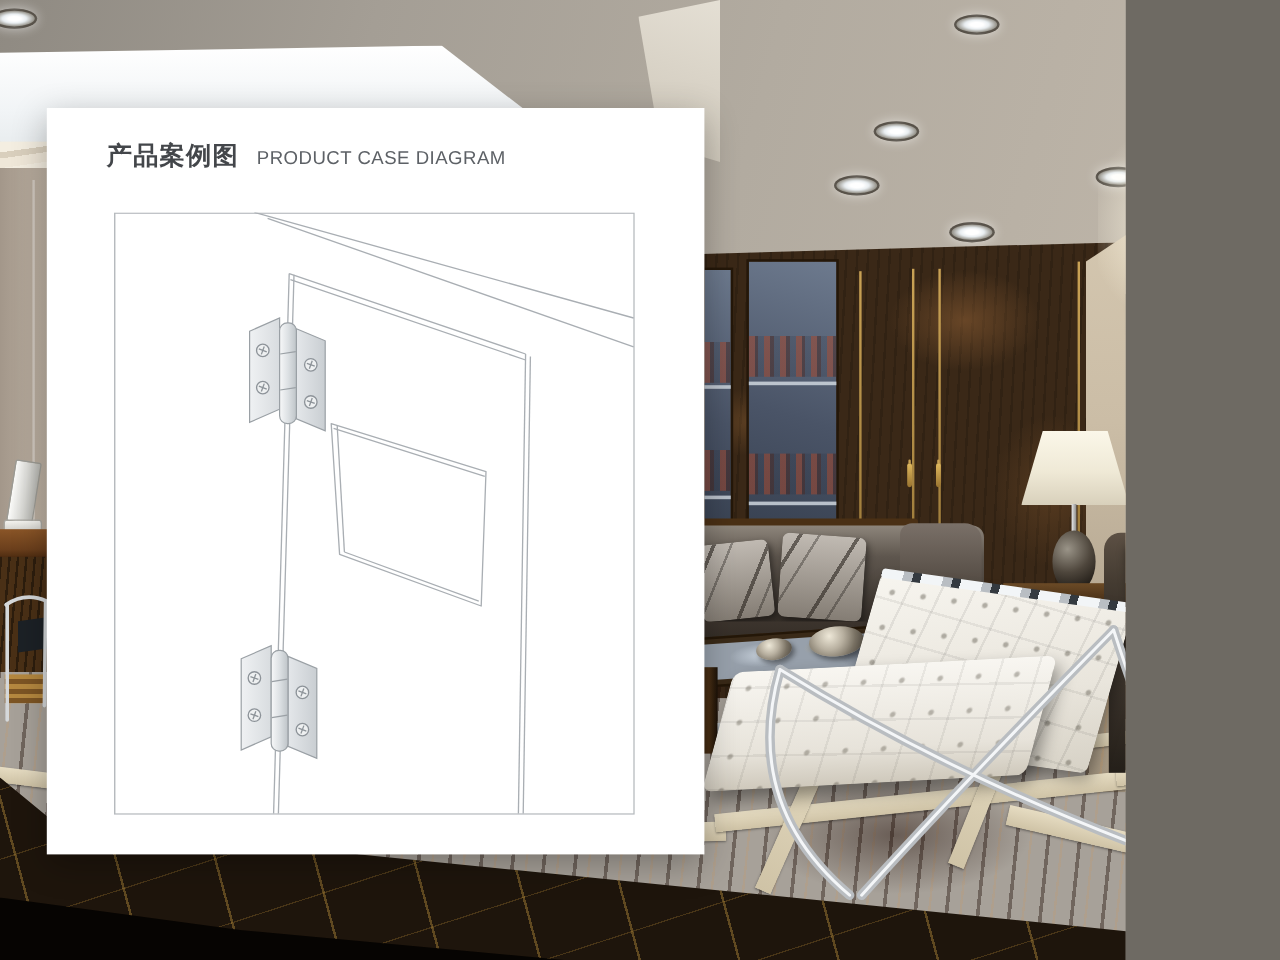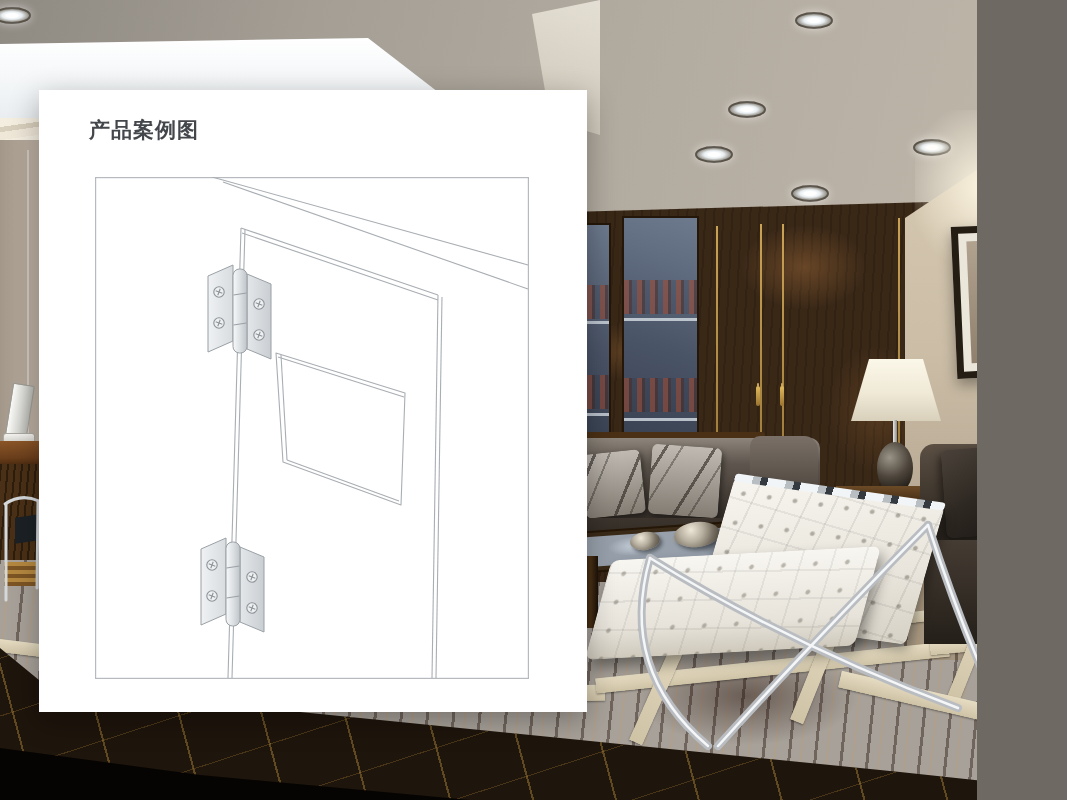--- a/index.html
+++ b/index.html
@@ -4,7 +4,7 @@
 <style>
   html,body{margin:0;padding:0;background:#6e6a63;}
   .stage{position:relative;width:938px;height:800px;overflow:hidden;
-         font-family:"Liberation Sans","DejaVu Sans",sans-serif;background:#a7a199;padding-left:39px;}
+         font-family:"Liberation Sans","DejaVu Sans",sans-serif;background:#a7a199;}
   .abs{position:absolute;}
 
   

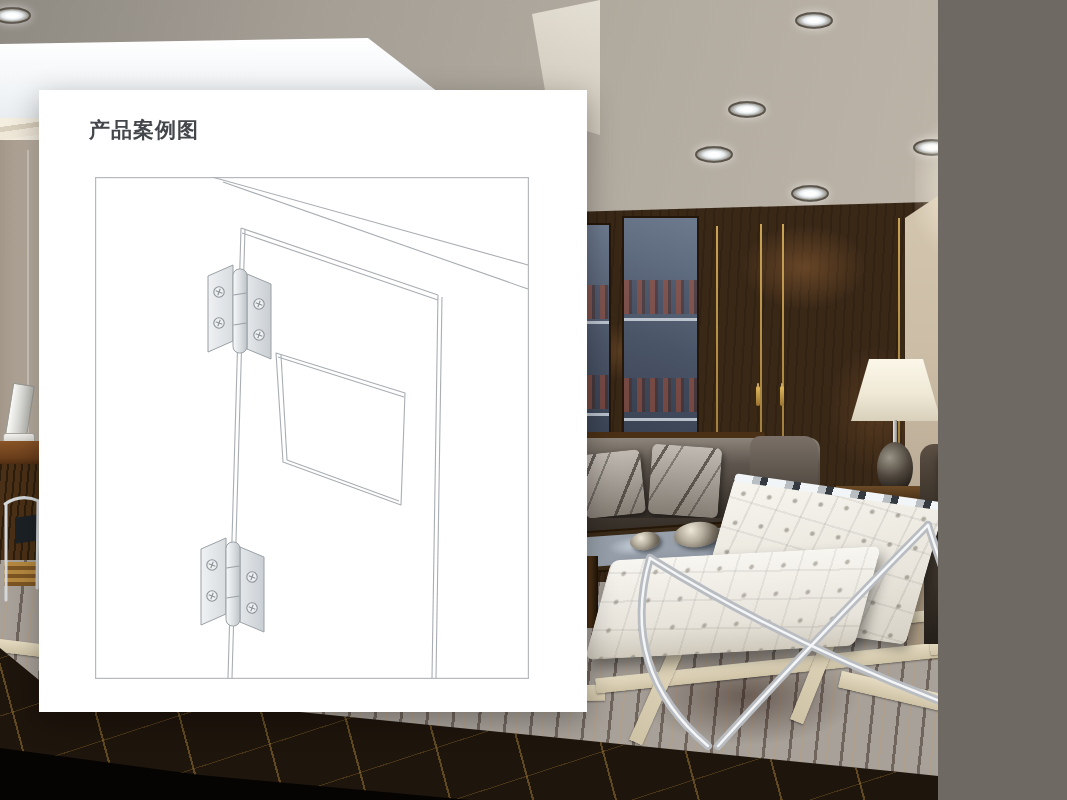--- a/index.html
+++ b/index.html
@@ -290,6 +290,7 @@
   <div class="abs card">
     <div class="card-title">
       <span class="t-zh">产品案例图</span>
+      <span class="t-en">PRODUCT CASE DIAGRAM</span>
     </div>
     <svg class="diagram" viewBox="0 0 434 502">
       <defs>

